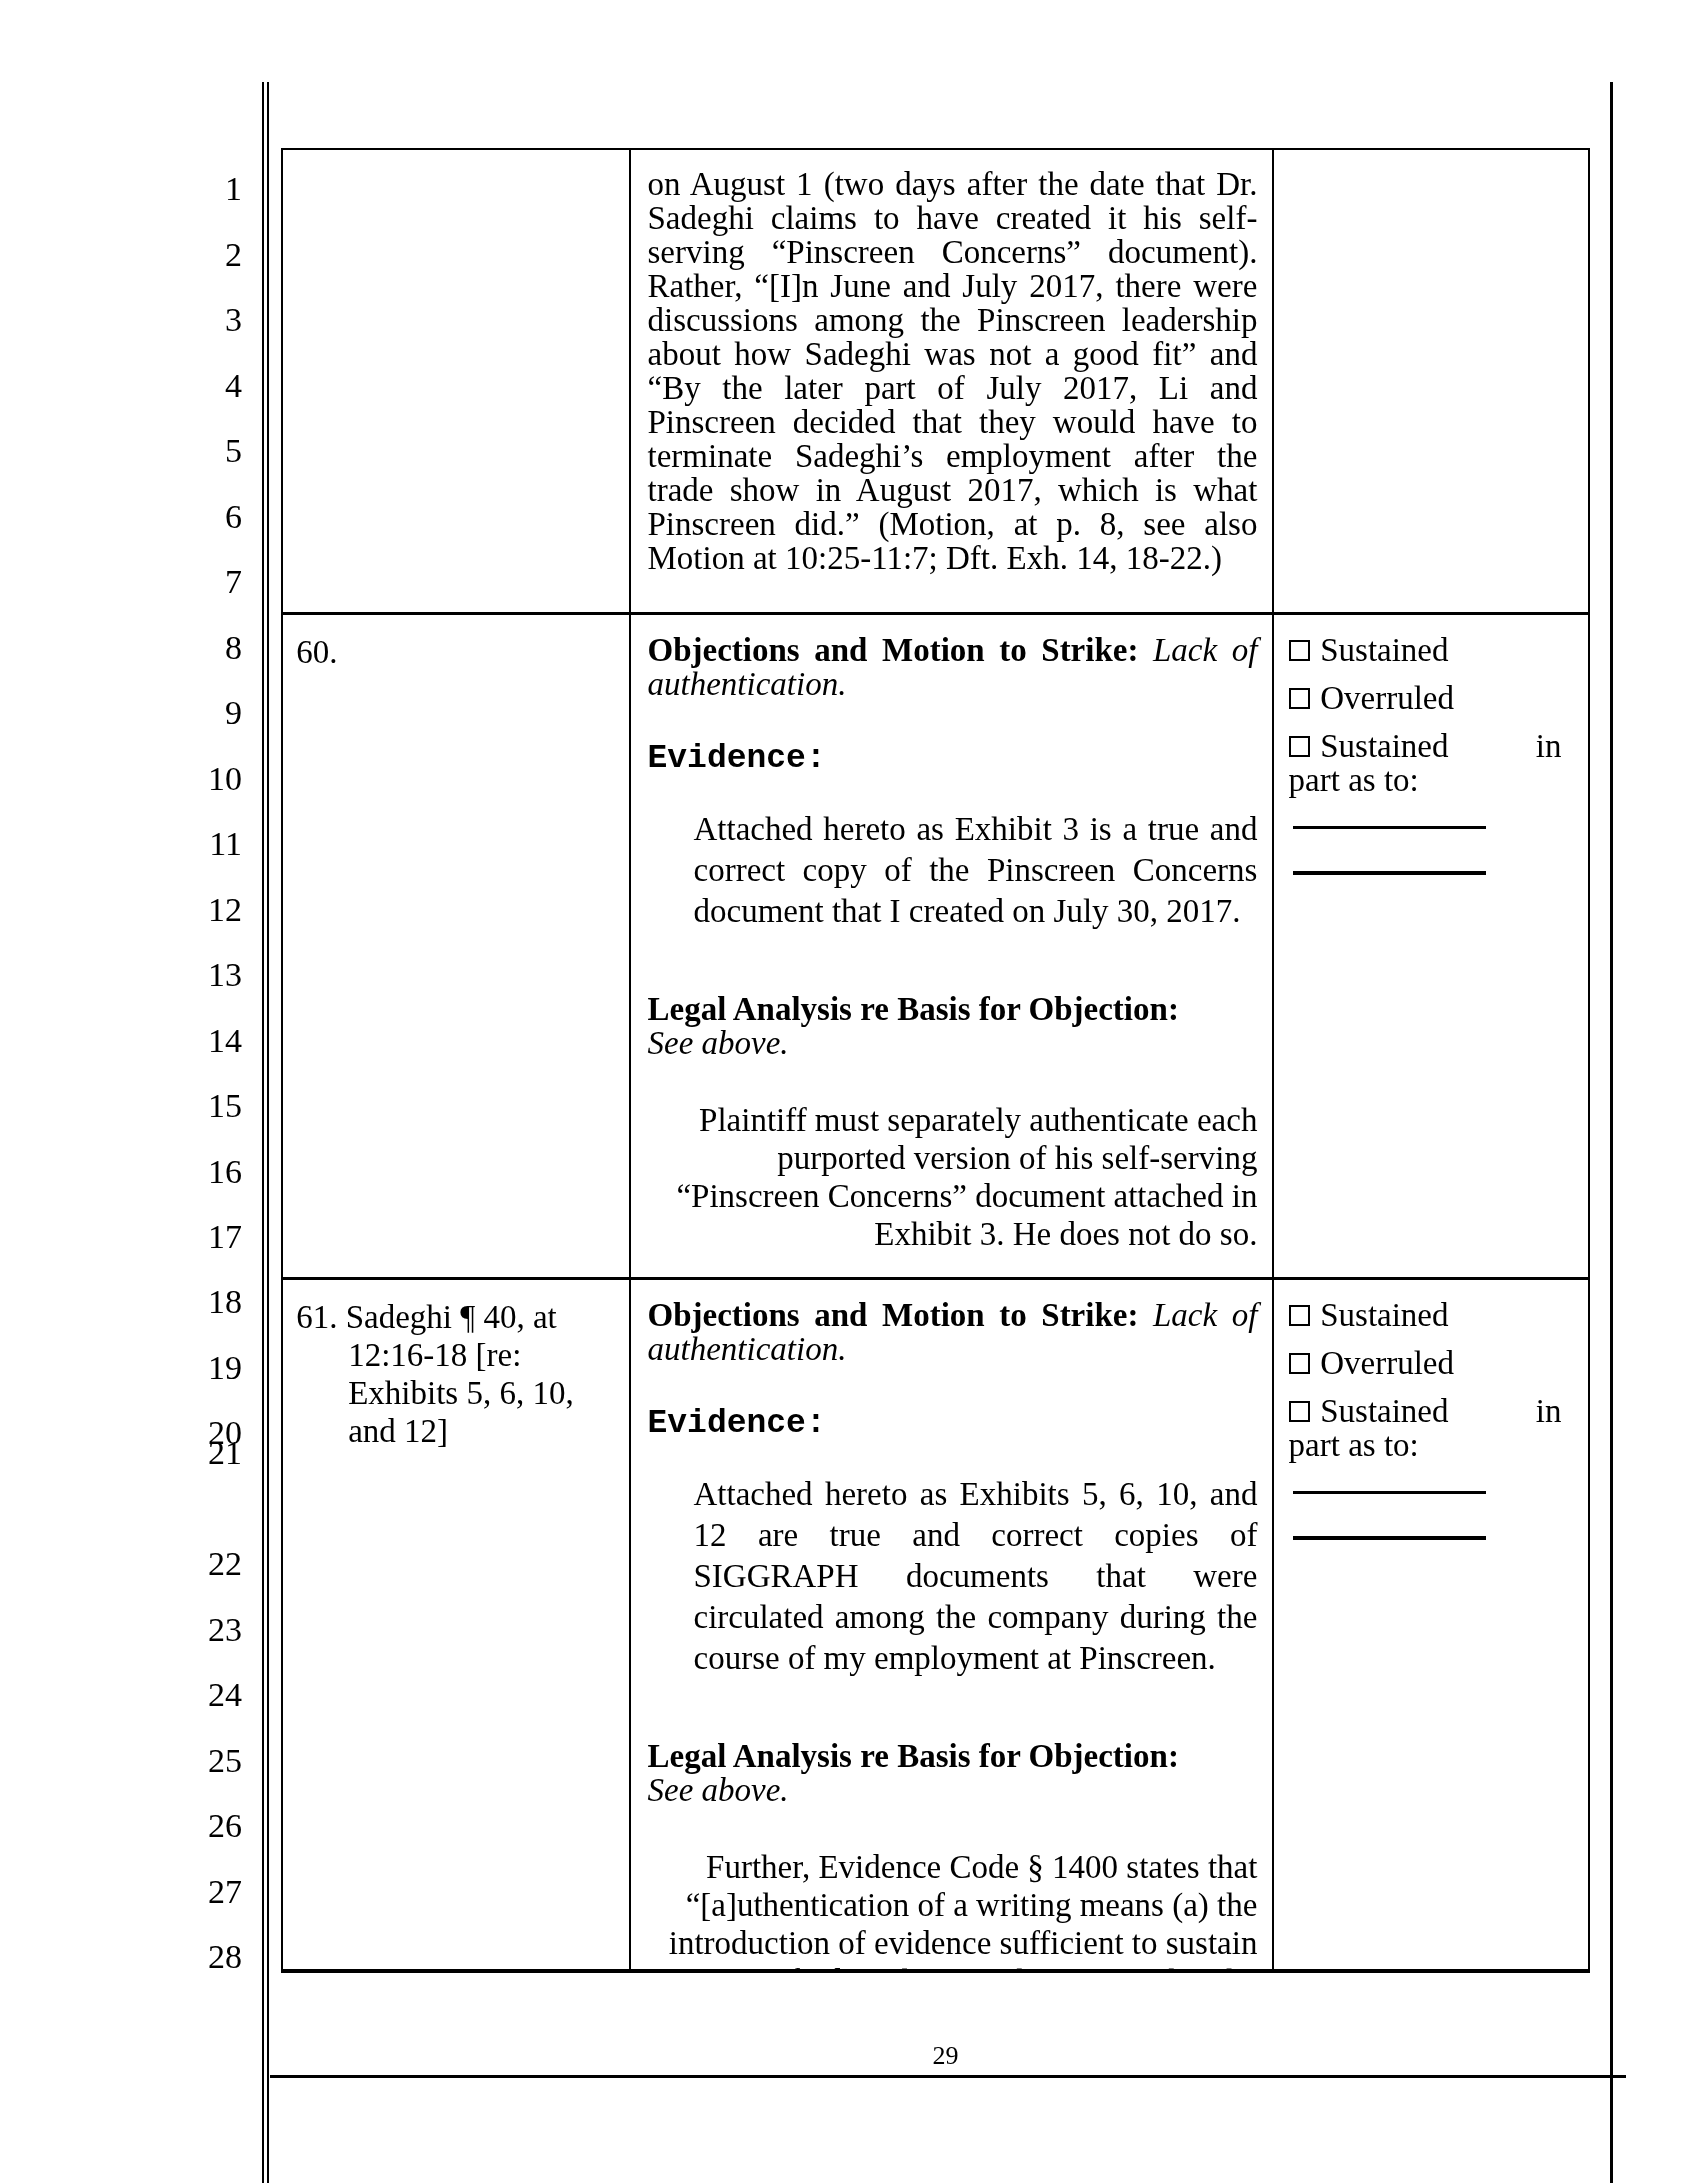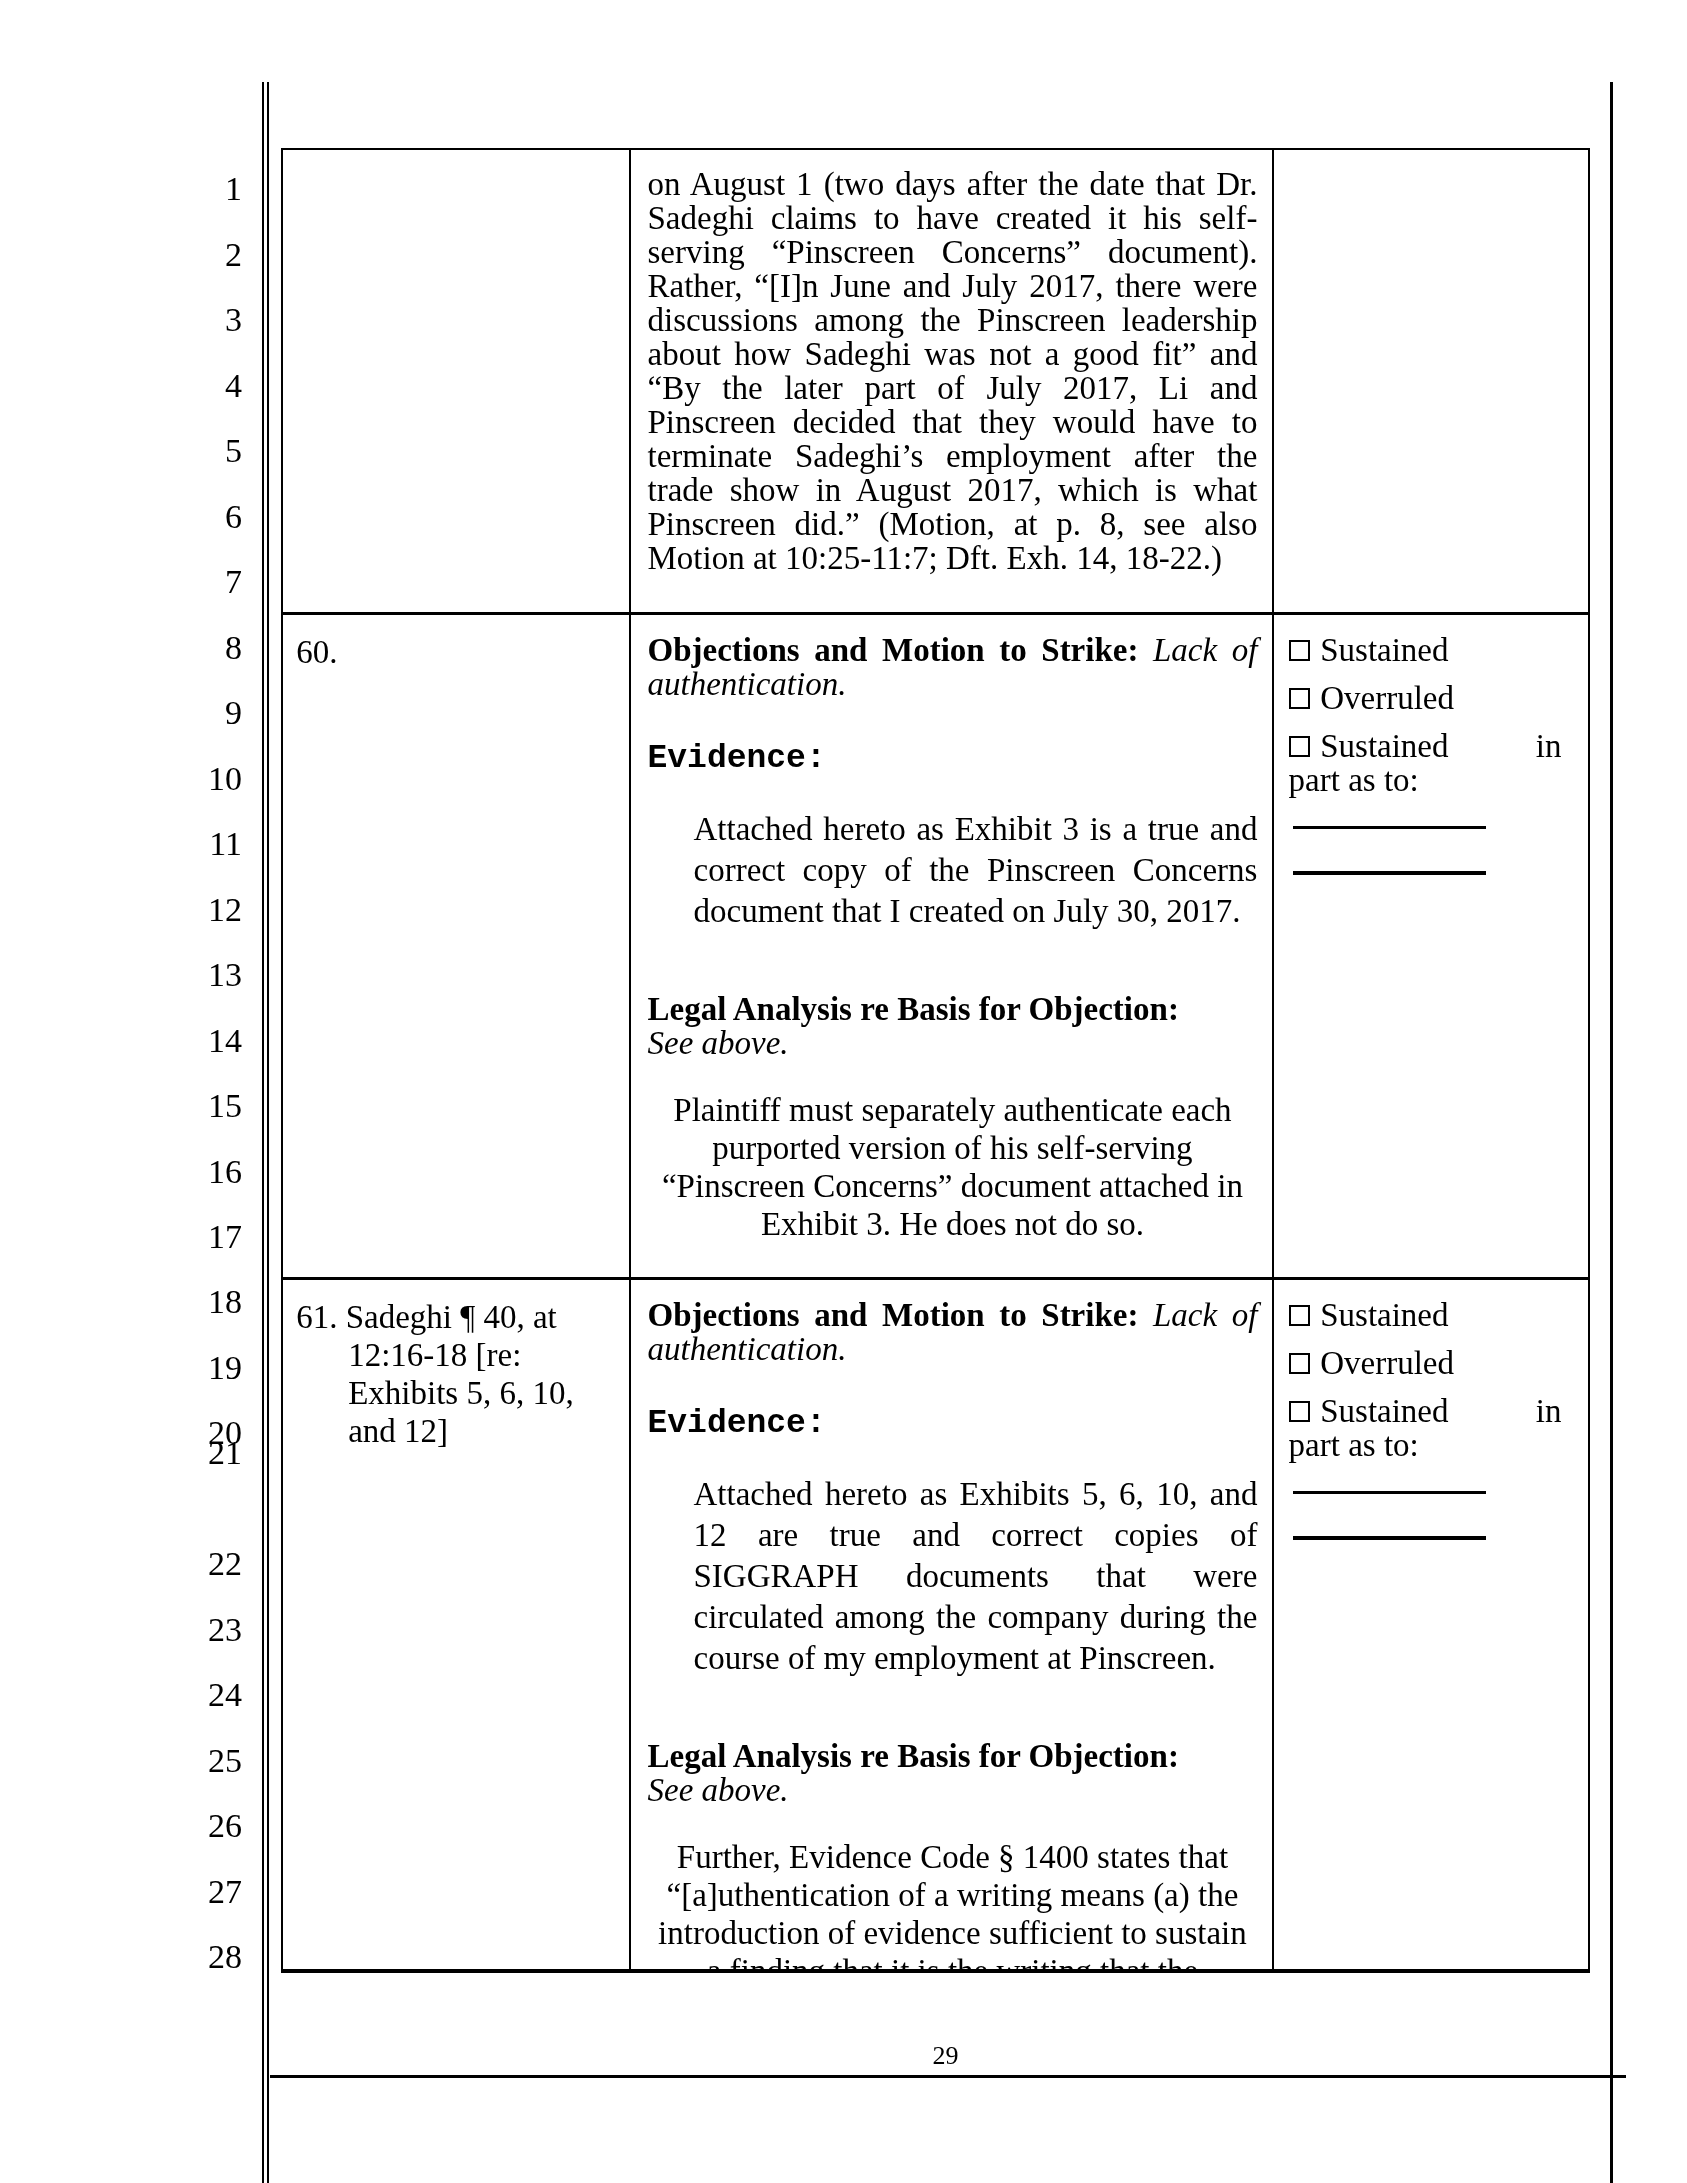--- a/index.html
+++ b/index.html
@@ -51,7 +51,7 @@
   .p-evlabel { margin-top:41px;font-family:Liberation Mono, monospace; }
   .p-evtext  { margin-top:33px; margin-left:46px; text-align:justify; line-height:41px; }
   .p-legal   { margin-top:60px; }
-  .p-analysis{ margin-top:31px; line-height:38px; text-align:center; }
+  .p-analysis{ margin-top:41px; line-height:38px; text-align:right; }
 
   
   .cb-item { display:flex; align-items:center; }

